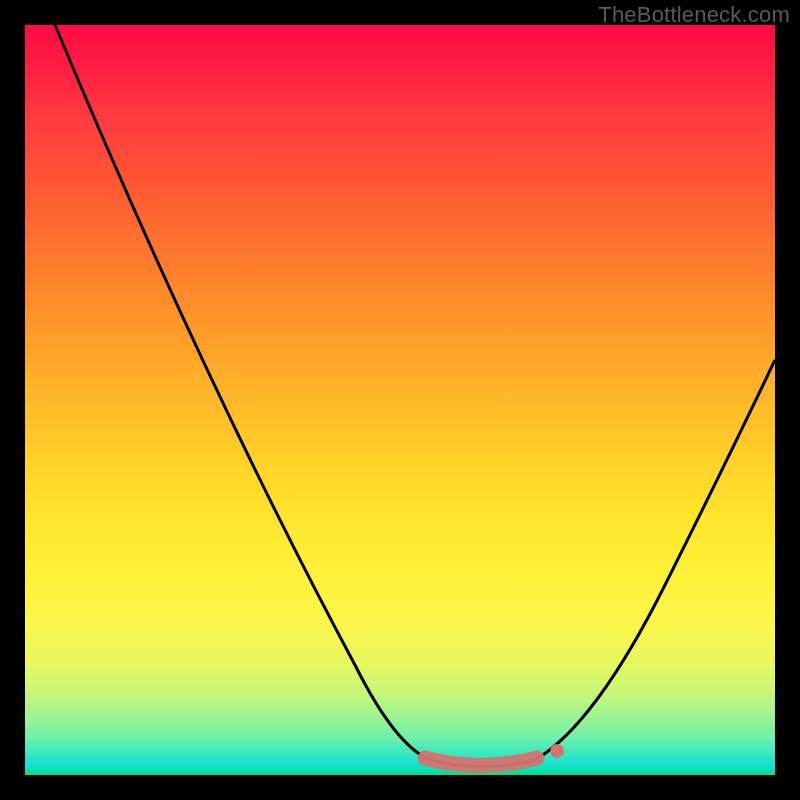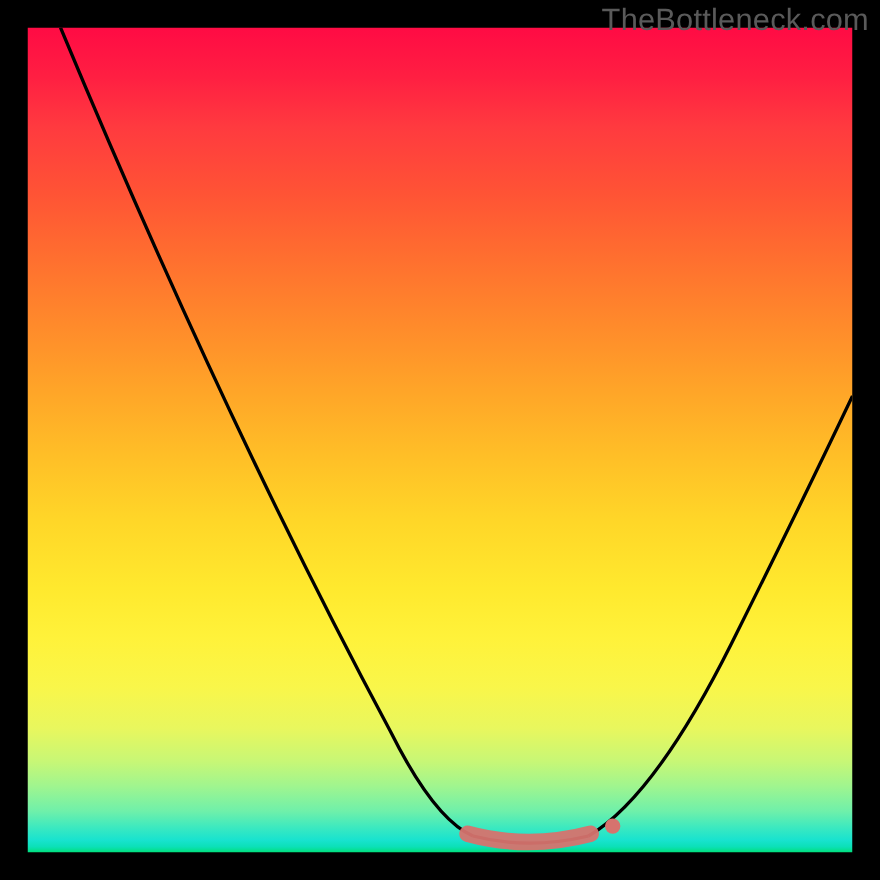--- a/index.html
+++ b/index.html
@@ -56,7 +56,7 @@
     top: 2px;
     right: 10px;
     color: #5a5a5a;
-    font-size: 28px;
+    font-size: 22px;
     font-weight: 500;
     letter-spacing: 0.2px;
     user-select: none;

